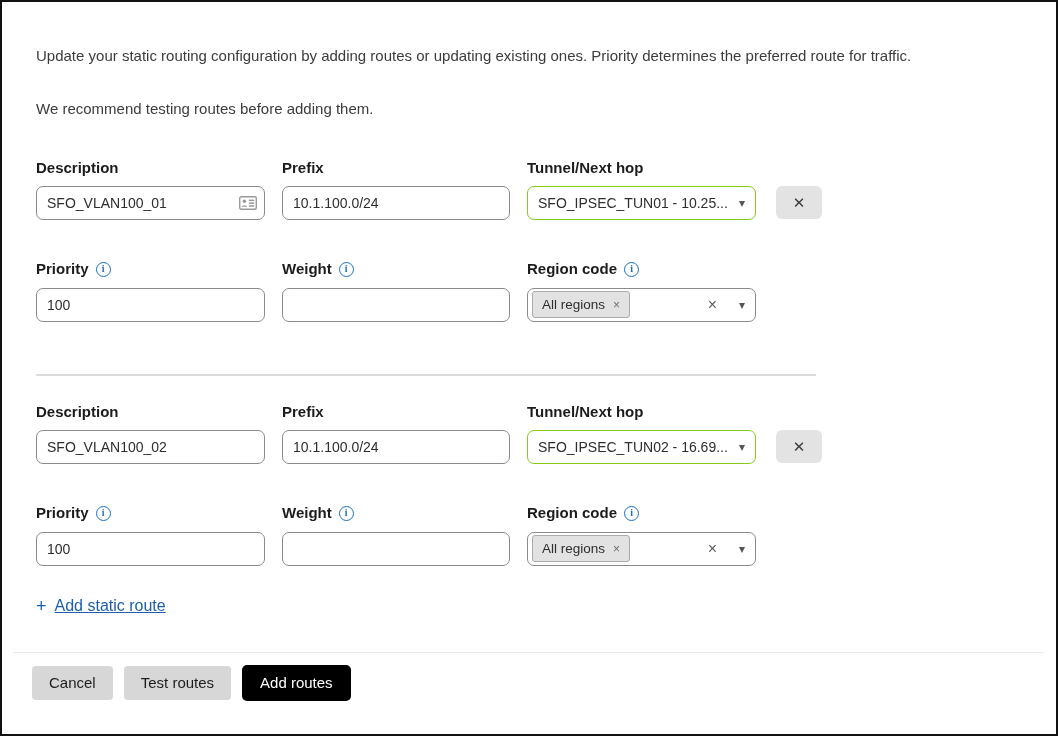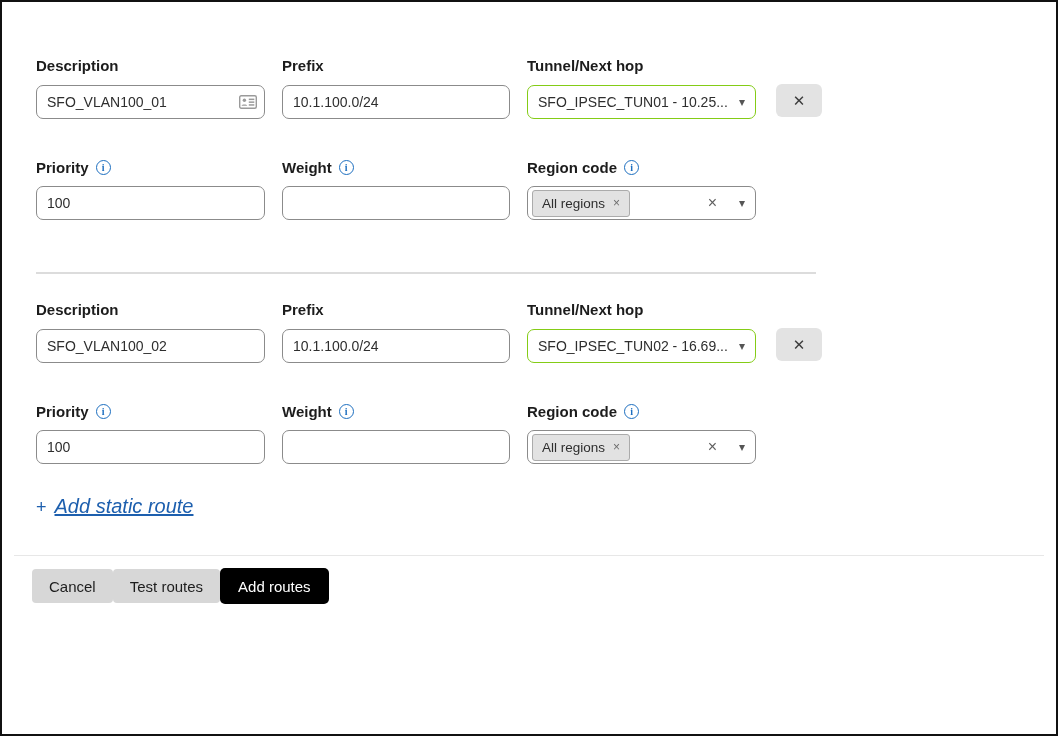--- a/index.html
+++ b/index.html
@@ -133,6 +133,7 @@
 <div class="dialog">
   <div class="content">
 
+    <p class="intro p1">Update your static routing configuration by adding routes or updating existing ones. Priority determines the preferred route for traffic.</p>
 
     <div class="route-section">
       <div class="field-row">

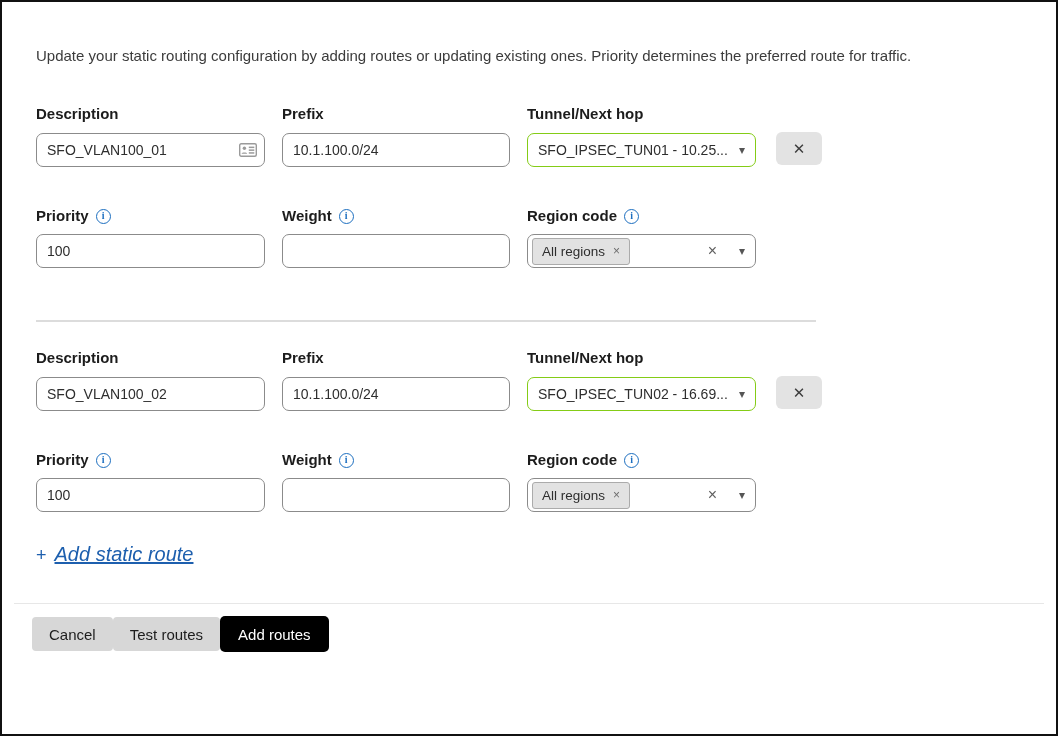--- a/index.html
+++ b/index.html
@@ -134,6 +134,7 @@
   <div class="content">
 
     <p class="intro p1">Update your static routing configuration by adding routes or updating existing ones. Priority determines the preferred route for traffic.</p>
+    <p class="intro p2">We recommend testing routes before adding them.</p>
 
     <div class="route-section">
       <div class="field-row">

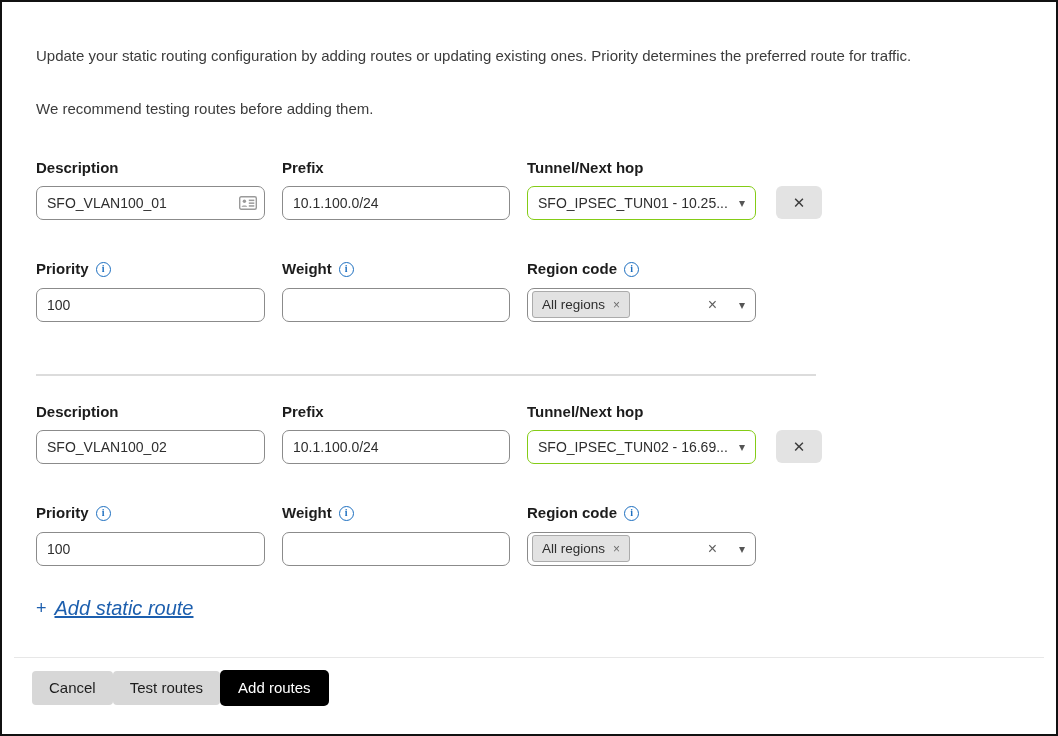--- a/index.html
+++ b/index.html
@@ -107,8 +107,7 @@
   .plus-glyph { color:#1d5fae; font-size:18px; line-height:1; font-weight:400; }
   .add-link {
     color:#1d5fae; text-decoration:underline; cursor:pointer;
-    font-size:20px;
-    font-style:italic;
+    font-size:16px;
   }
 
   .footer-divider {

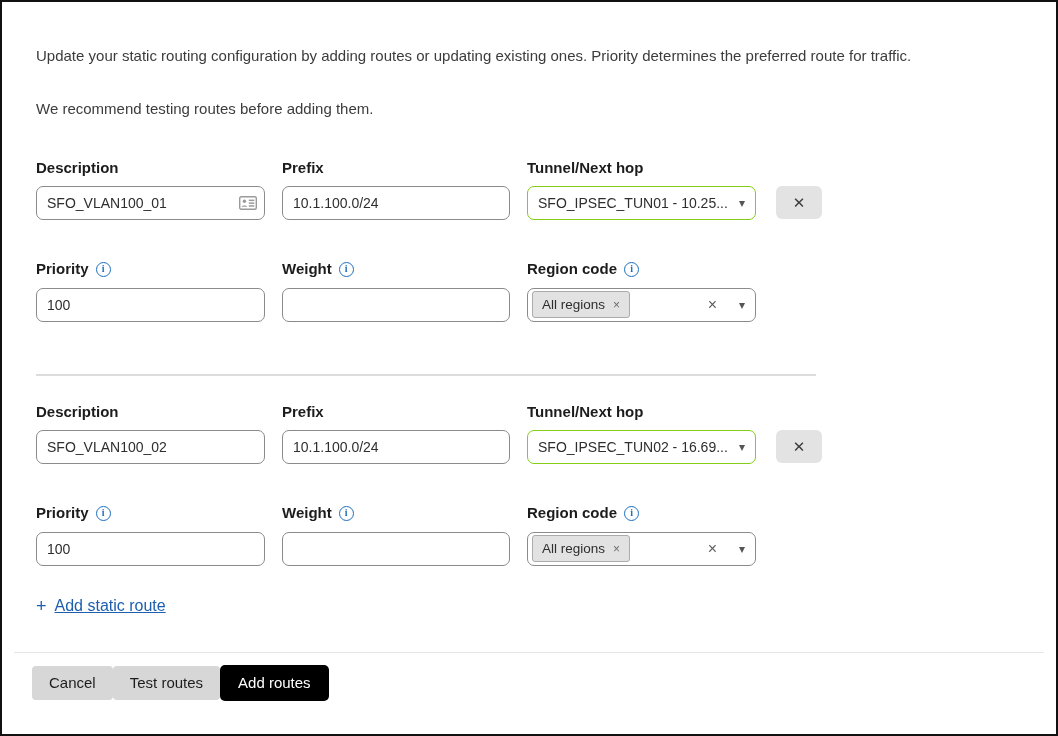--- a/index.html
+++ b/index.html
@@ -120,7 +120,7 @@
     font-size:15px; font-family:"Liberation Sans", sans-serif;
     cursor:pointer; padding:0 17px;
   }
-  .btn.secondary { background:#d7d7d7; color:#1d1d1d; }
+  .btn.secondary { background:#d7d7d7; color:#1d1d1d; margin-right:11px; }
   .btn.primary {
     background:#000000; color:#ffffff; border-radius:5px;
     height:36px; padding:0 18px; font-weight:400;

